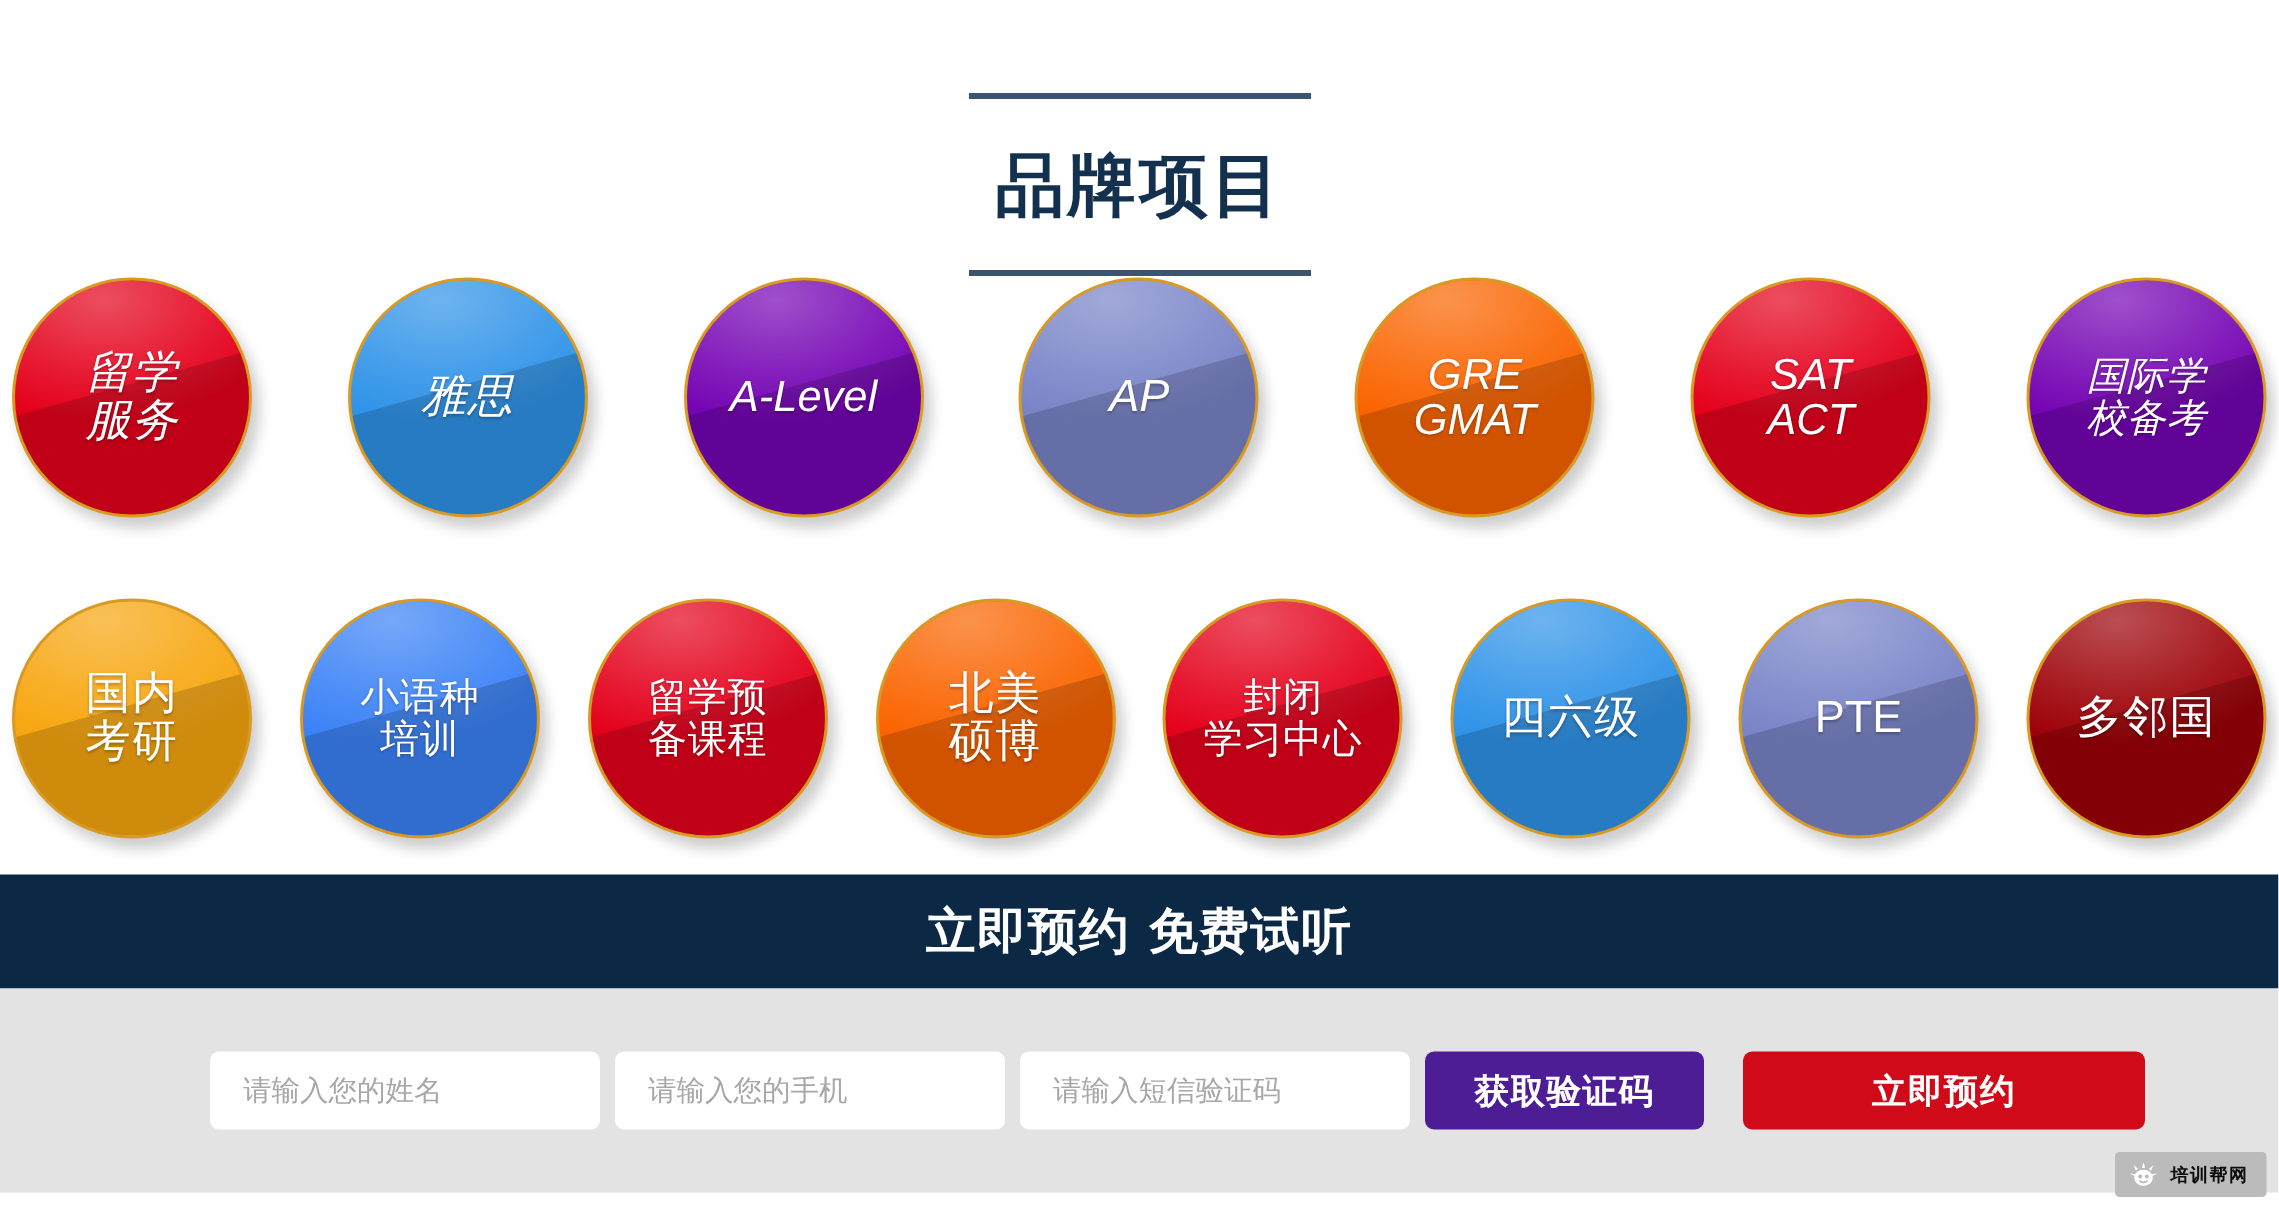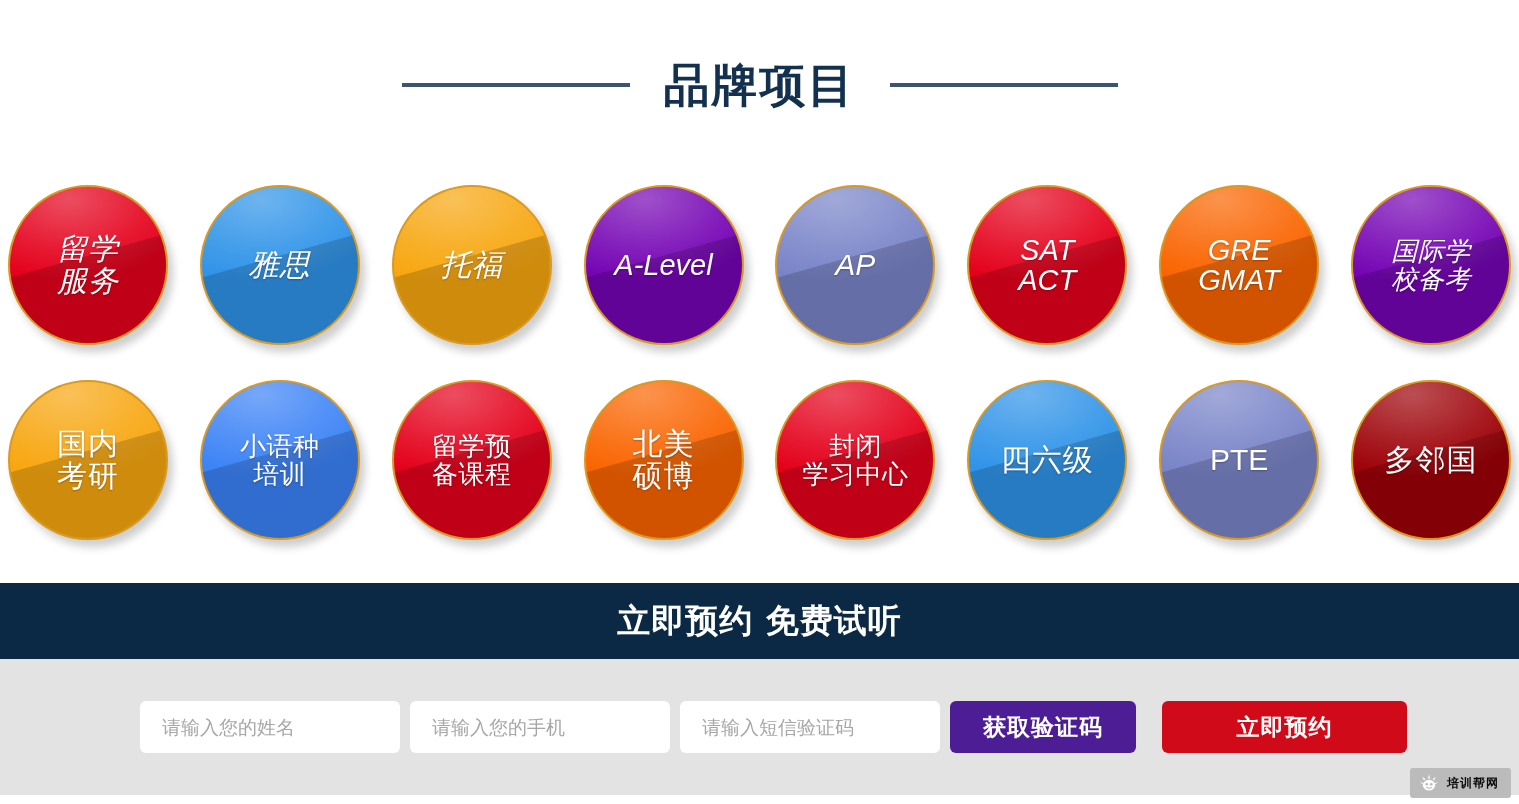--- a/index.html
+++ b/index.html
@@ -14,7 +14,7 @@
   
   .title-row {
     position: absolute; top: 62px; left: 0; width: 1519px;
-    display: flex; align-items: center; justify-content: center; gap: 34px;
+    display: flex; align-items: center; justify-content: flex-end; gap: 34px; flex-direction: column;
   }
   .title-rule { width: 228px; height: 4px; background: #3b5470; }
   .title-text {

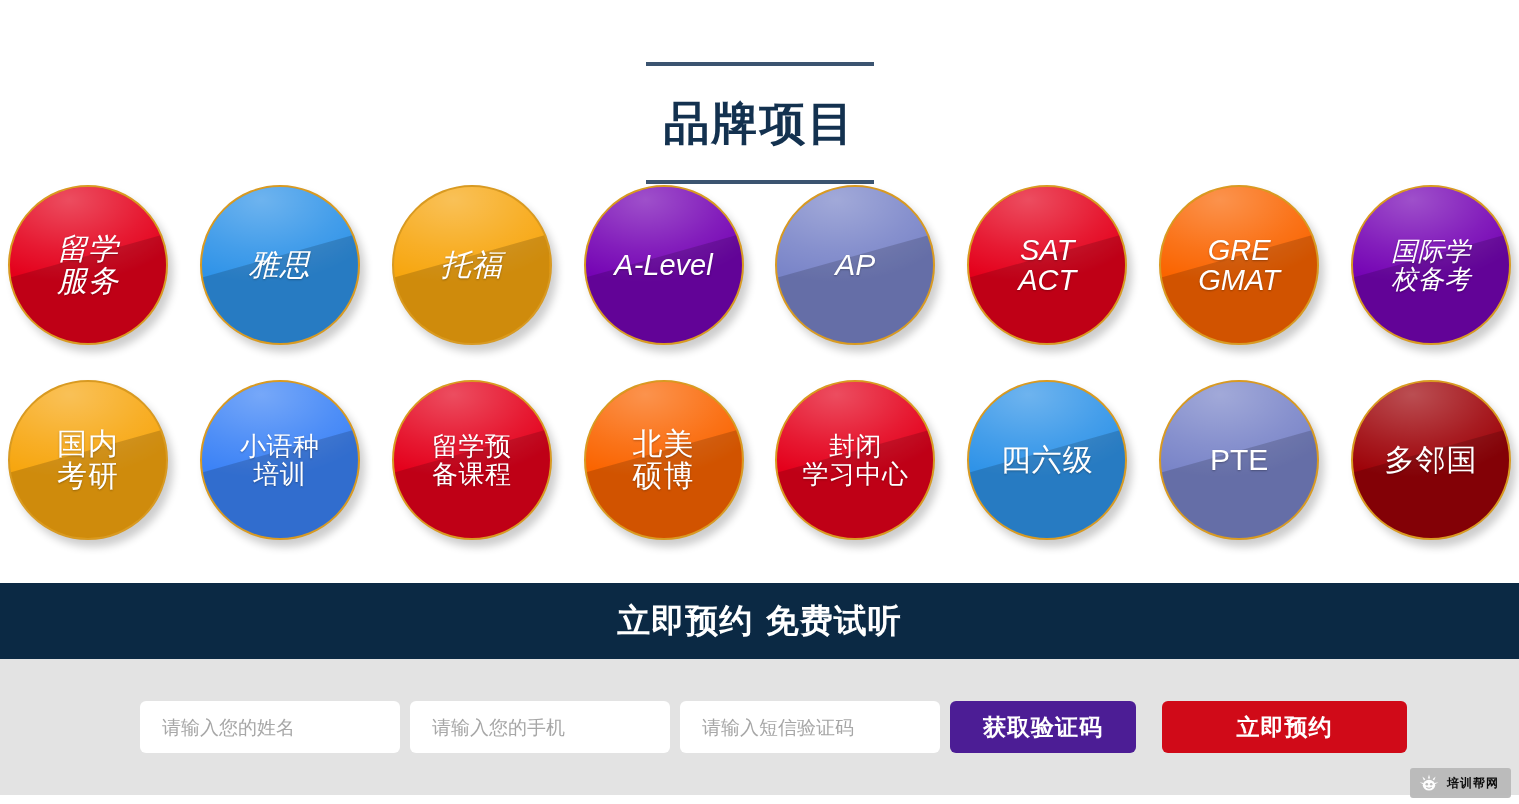--- a/index.html
+++ b/index.html
@@ -152,11 +152,6 @@
       <div class="gloss"></div>
       <div class="split"></div>
       <div class="label cn">雅思</div>
-    </div>
-    <div class="bubble" style="background: rgb(247, 166, 15);">
-      <div class="gloss"></div>
-      <div class="split"></div>
-      <div class="label cn">托福</div>
     </div>
     <div class="bubble" style="background: rgb(117, 4, 180);">
       <div class="gloss"></div>

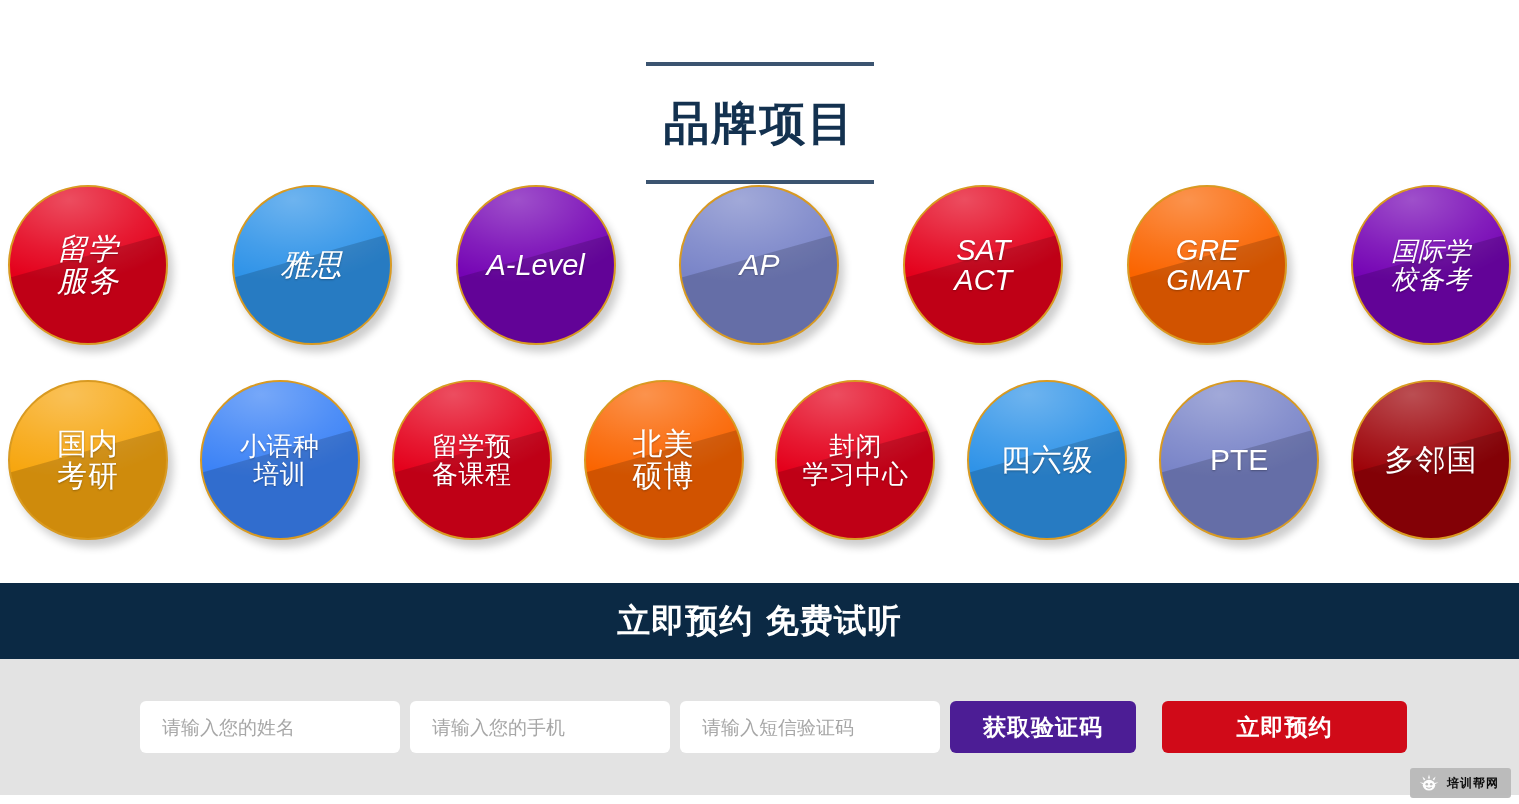--- a/index.html
+++ b/index.html
@@ -163,17 +163,17 @@
       <div class="split"></div>
       <div class="label en">AP</div>
     </div>
+    <div class="bubble" style="background: rgb(250, 100, 0);">
+      <div class="gloss"></div>
+      <div class="split"></div>
+      <div class="label en2">GRE
+GMAT</div>
+    </div>
     <div class="bubble" style="background: rgb(228, 0, 27);">
       <div class="gloss"></div>
       <div class="split"></div>
       <div class="label en2">SAT
 ACT</div>
-    </div>
-    <div class="bubble" style="background: rgb(250, 100, 0);">
-      <div class="gloss"></div>
-      <div class="split"></div>
-      <div class="label en2">GRE
-GMAT</div>
     </div>
     <div class="bubble" style="background: rgb(117, 4, 180);">
       <div class="gloss"></div>

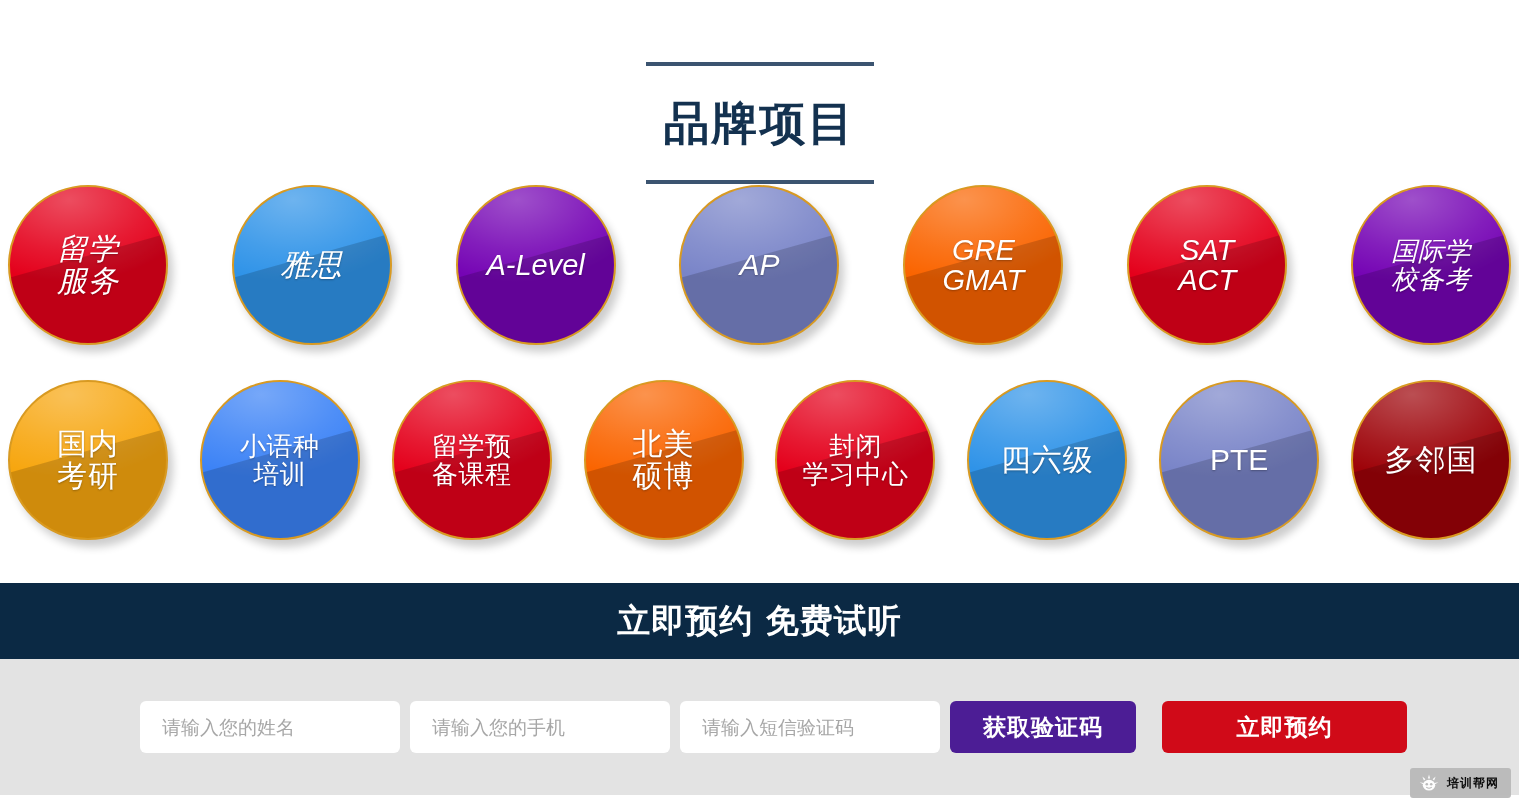--- a/index.html
+++ b/index.html
@@ -30,7 +30,7 @@
     padding: 0 8px;
   }
   .grid.row1 { top: 185px; font-style: italic; }
-  .grid.row2 { top: 380px; }
+  .grid.row2 { top: 399px; }
 
   .bubble {
     position: relative;

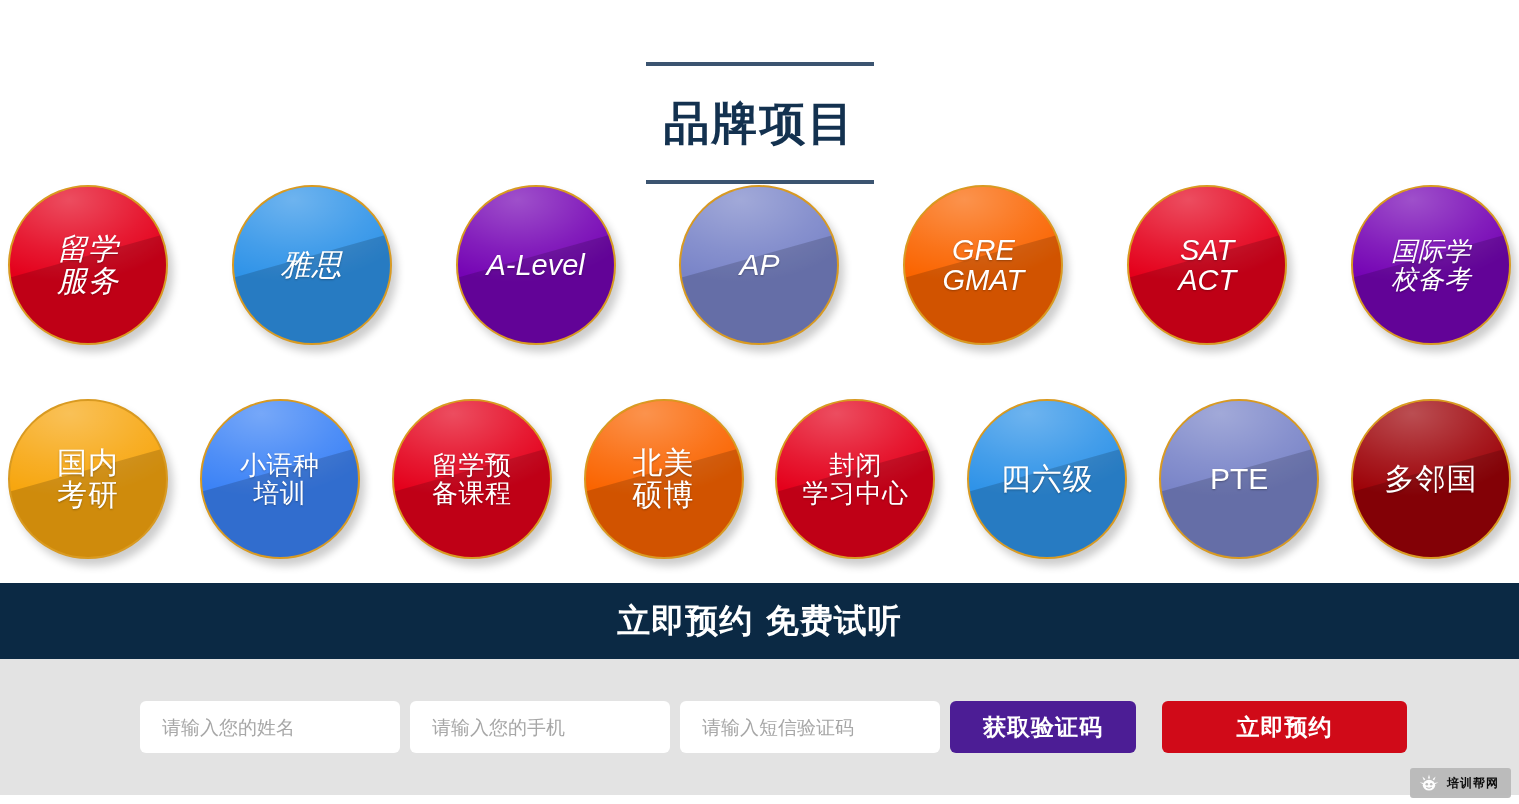--- a/index.html
+++ b/index.html
@@ -114,7 +114,7 @@
     font-family: "DejaVu Sans","Liberation Sans",sans-serif;
   }
   .btn-code  { width: 186px; background: #0b2944; }
-  .btn-submit{ width: 245px; background: #d00a18; margin-left: 16px; }
+  .btn-submit{ width: 268px; background: #d00a18; margin-left: 16px; }
 
   
   .watermark {

